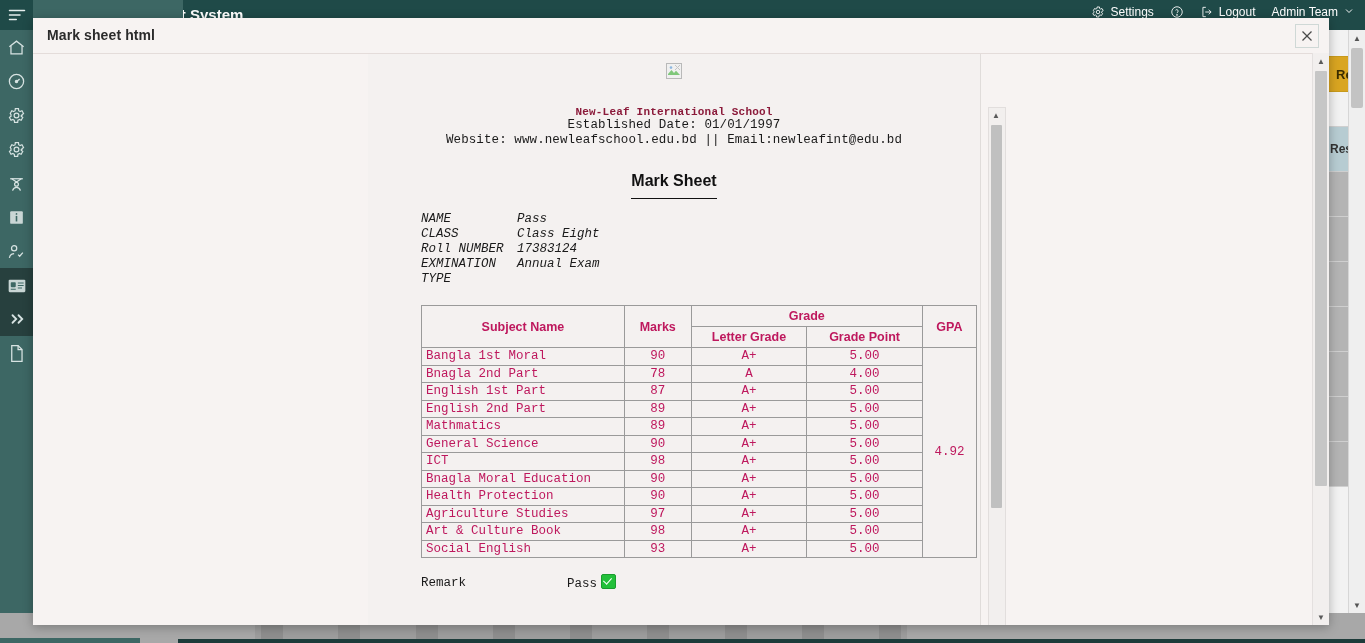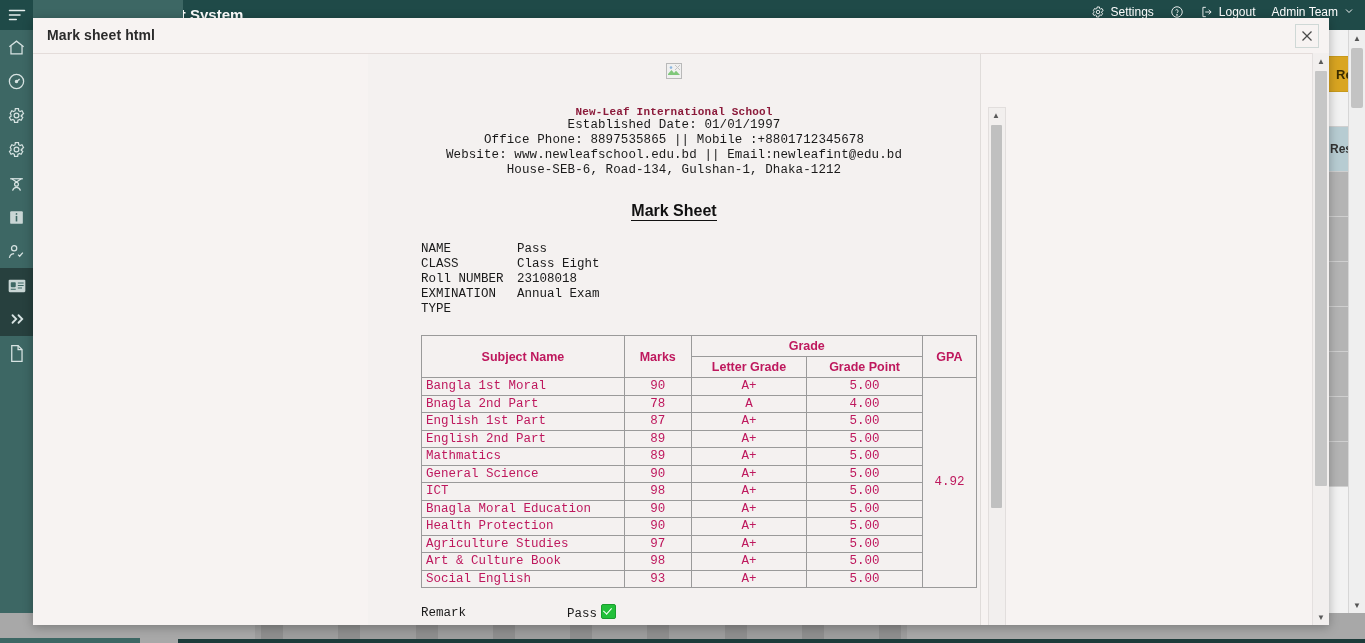--- a/index.html
+++ b/index.html
@@ -542,7 +542,6 @@
 
           <div class="doc-school-name">New-Leaf International School</div>
           <div class="doc-line">Established Date: 01/01/1997</div>
-          <div class="doc-line">Office Phone: 8897535865 || Mobile :+8801712345678</div>
           <div class="doc-line">Website: www.newleafschool.edu.bd || Email:newleafint@edu.bd</div>
           <div class="doc-line">House-SEB-6, Road-134, Gulshan-1, Dhaka-1212</div>
 

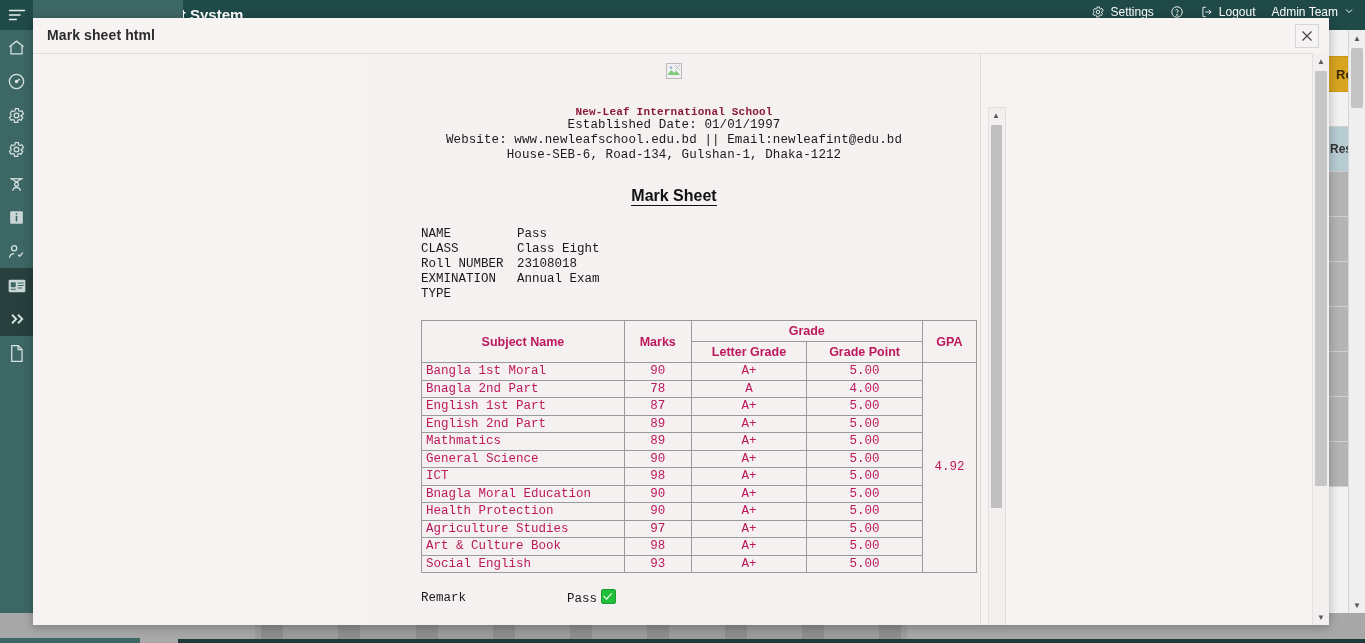--- a/index.html
+++ b/index.html
@@ -543,7 +543,6 @@
           <div class="doc-school-name">New-Leaf International School</div>
           <div class="doc-line">Established Date: 01/01/1997</div>
           <div class="doc-line">Website: www.newleafschool.edu.bd || Email:newleafint@edu.bd</div>
-          <div class="doc-line">House-SEB-6, Road-134, Gulshan-1, Dhaka-1212</div>
 
           <div class="doc-marksheet-title">
             <span>Mark Sheet</span>

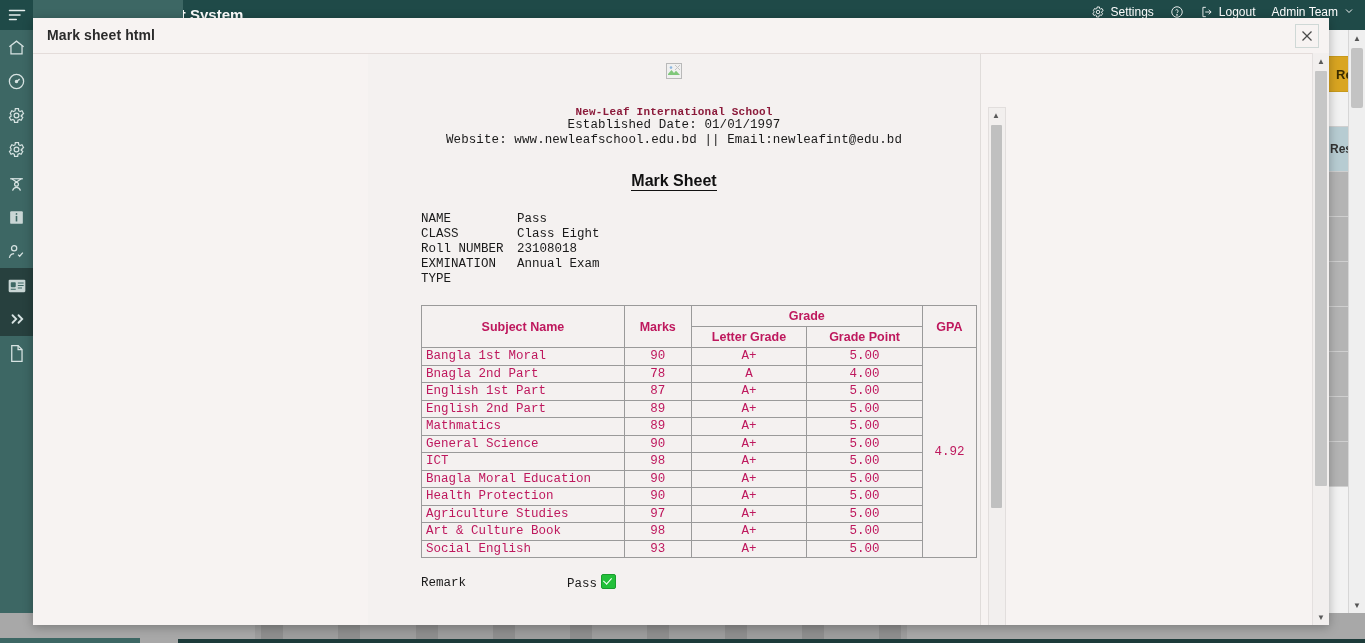--- a/index.html
+++ b/index.html
@@ -207,7 +207,7 @@
     font-size: 16px; font-weight: 600; color: #111;
   }
   .doc-marksheet-title span {
-    border-bottom: 1px solid #111; padding-bottom: 1px;
+    border-bottom: 1px solid #111; padding-bottom: 9px;
   }
 
   .info-table {

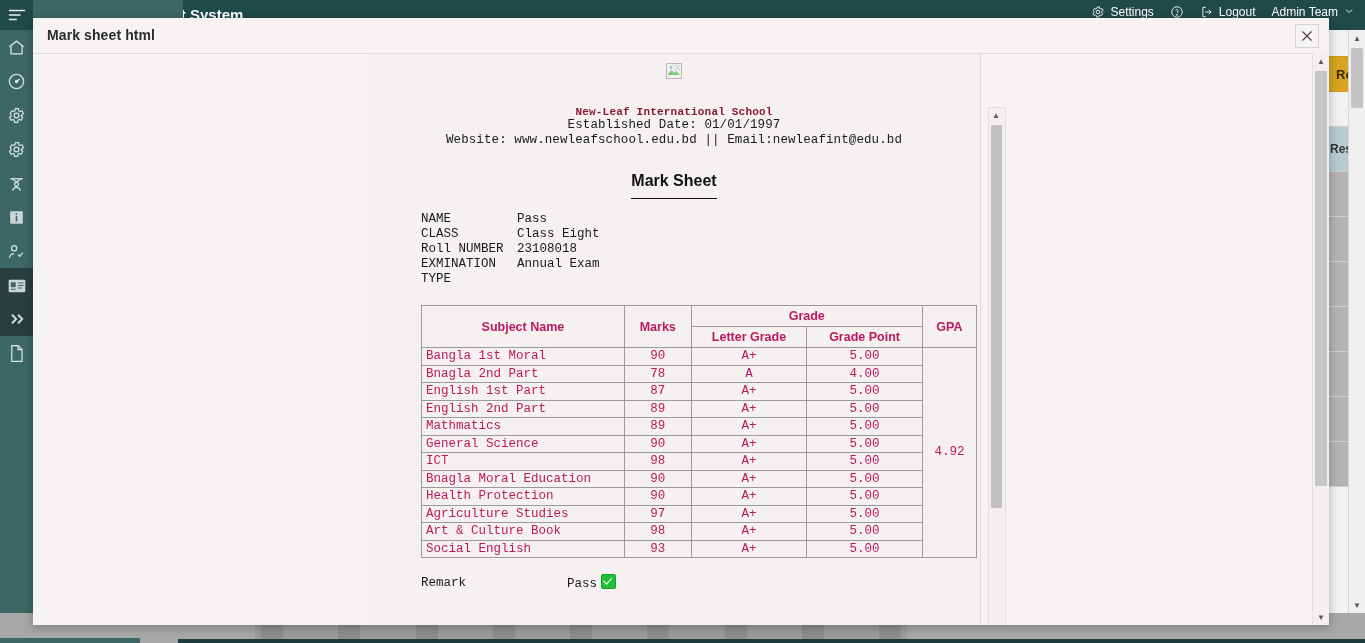--- a/index.html
+++ b/index.html
@@ -213,7 +213,7 @@
   .info-table {
     margin: 22px 0 0 53px;
     border-collapse: collapse;
-    font-size: 12.5px; color: #1a1a1a;
+    font-size: 12.5px; color: #1a1a1a; font-style: italic;
   }
   .info-table td { padding: 0; vertical-align: top; line-height: 15px; }
   .info-table td.k { width: 96px; white-space: normal; }

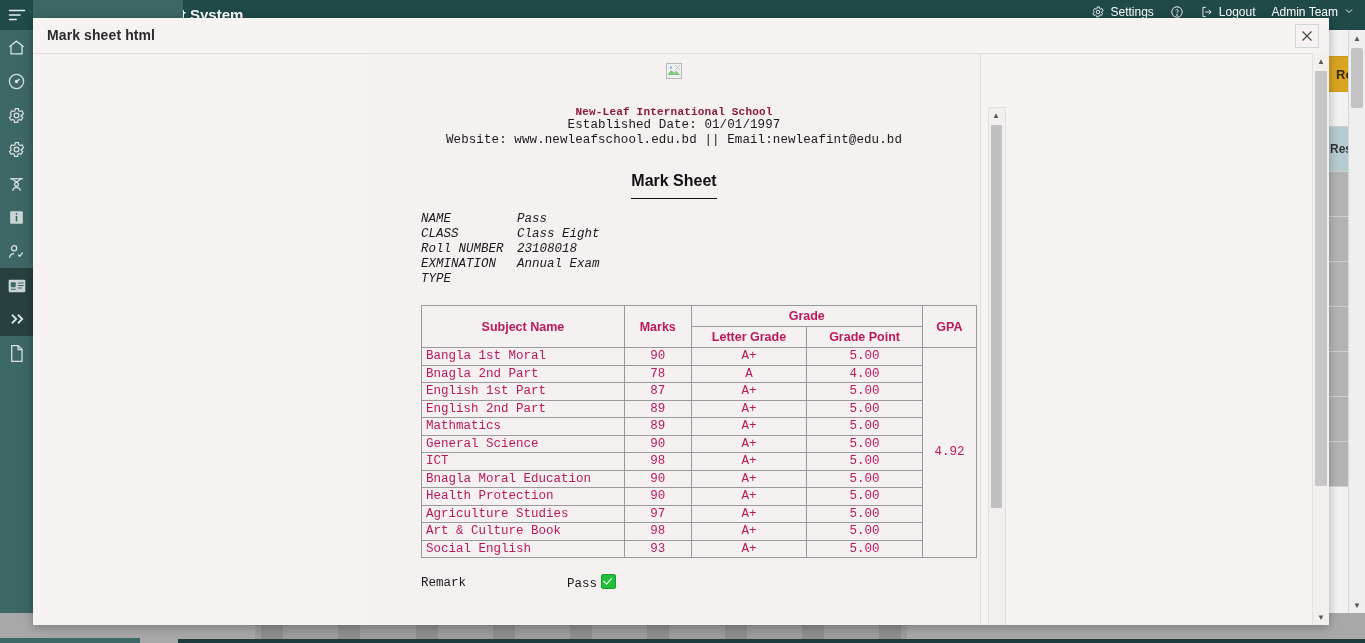--- a/index.html
+++ b/index.html
@@ -560,7 +560,7 @@
               </tr>
               <tr>
                 <td class="k">Roll NUMBER</td>
-                <td class="v">23108018</td>
+                <td class="v">17383124</td>
               </tr>
               <tr class="two-line">
                 <td class="k">EXMINATION TYPE</td>

